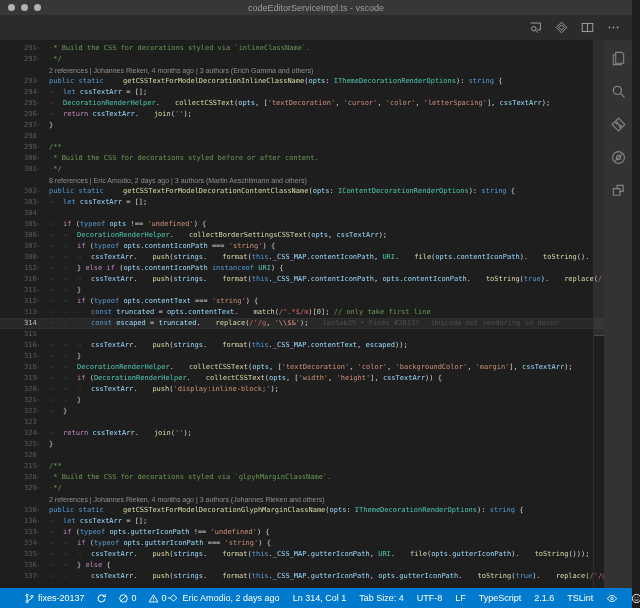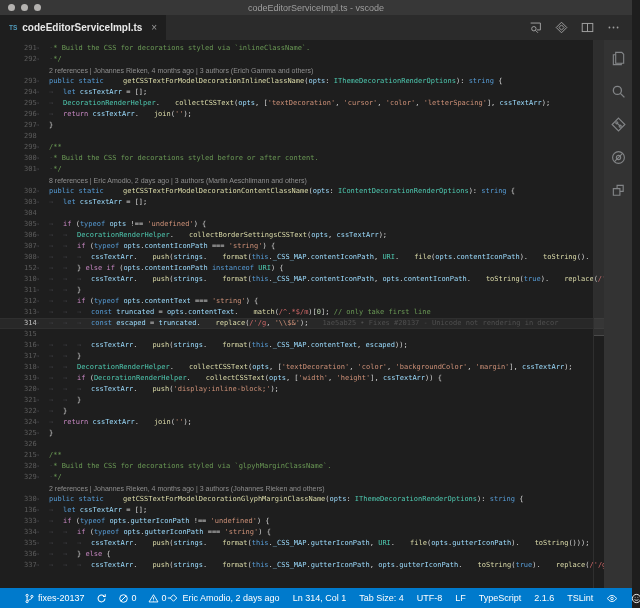--- a/index.html
+++ b/index.html
@@ -84,11 +84,6 @@
   </div>
 
   <div class="tabbar">
-    <div class="tab">
-      <span class="tab-icon">TS</span>
-      <span class="tab-label">codeEditorServiceImpl.ts</span>
-      <span class="tab-close">×</span>
-    </div>
     <div class="tab-actions" id="tab-actions">
         <div class="act">
           <svg width="13" height="13" viewBox="0 0 16 16" fill="none" stroke="#b5b5b5" stroke-width="1.2">

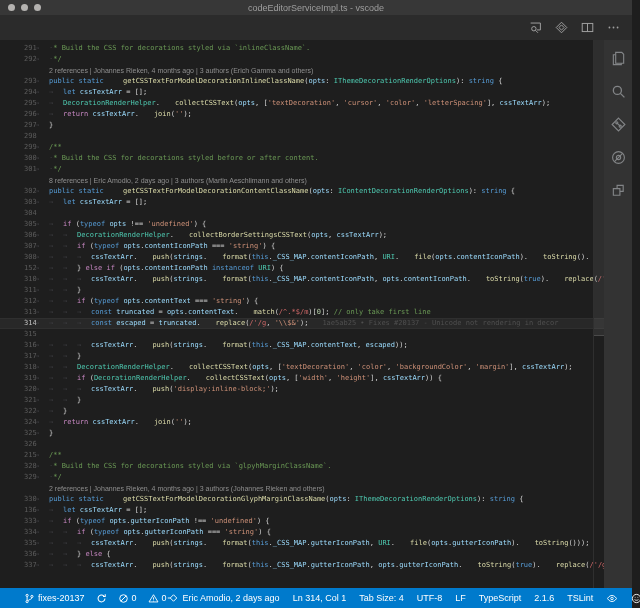--- a/index.html
+++ b/index.html
@@ -254,6 +254,10 @@
             <span class="codeline"><span class="tab-ch">→</span><span class="tab-ch">→</span><span class="pl">}</span></span>
           </div>
           <div class="row">
+            <span class="num">323</span>
+            <span class="codeline"></span>
+          </div>
+          <div class="row">
             <span class="num">324</span>
             <span class="codeline"><span class="tab-ch">→</span><span class="tab-ch">→</span><span class="ctl">return </span><span class="vr">cssTextArr</span><span class="pl">.</span><span class="fn">join</span><span class="pl">(</span><span class="st">''</span><span class="pl">);</span></span>
           </div>

